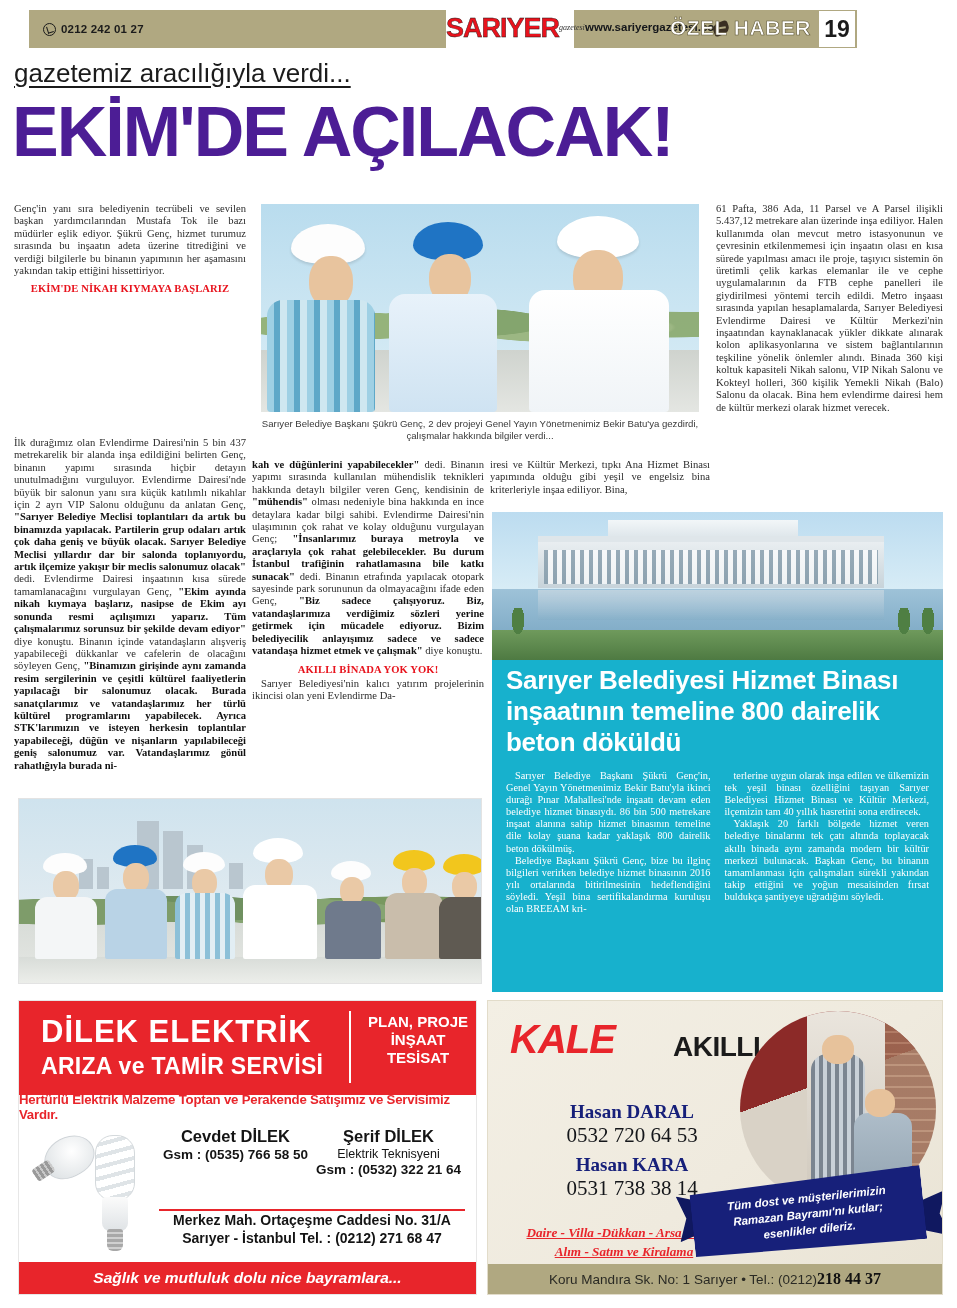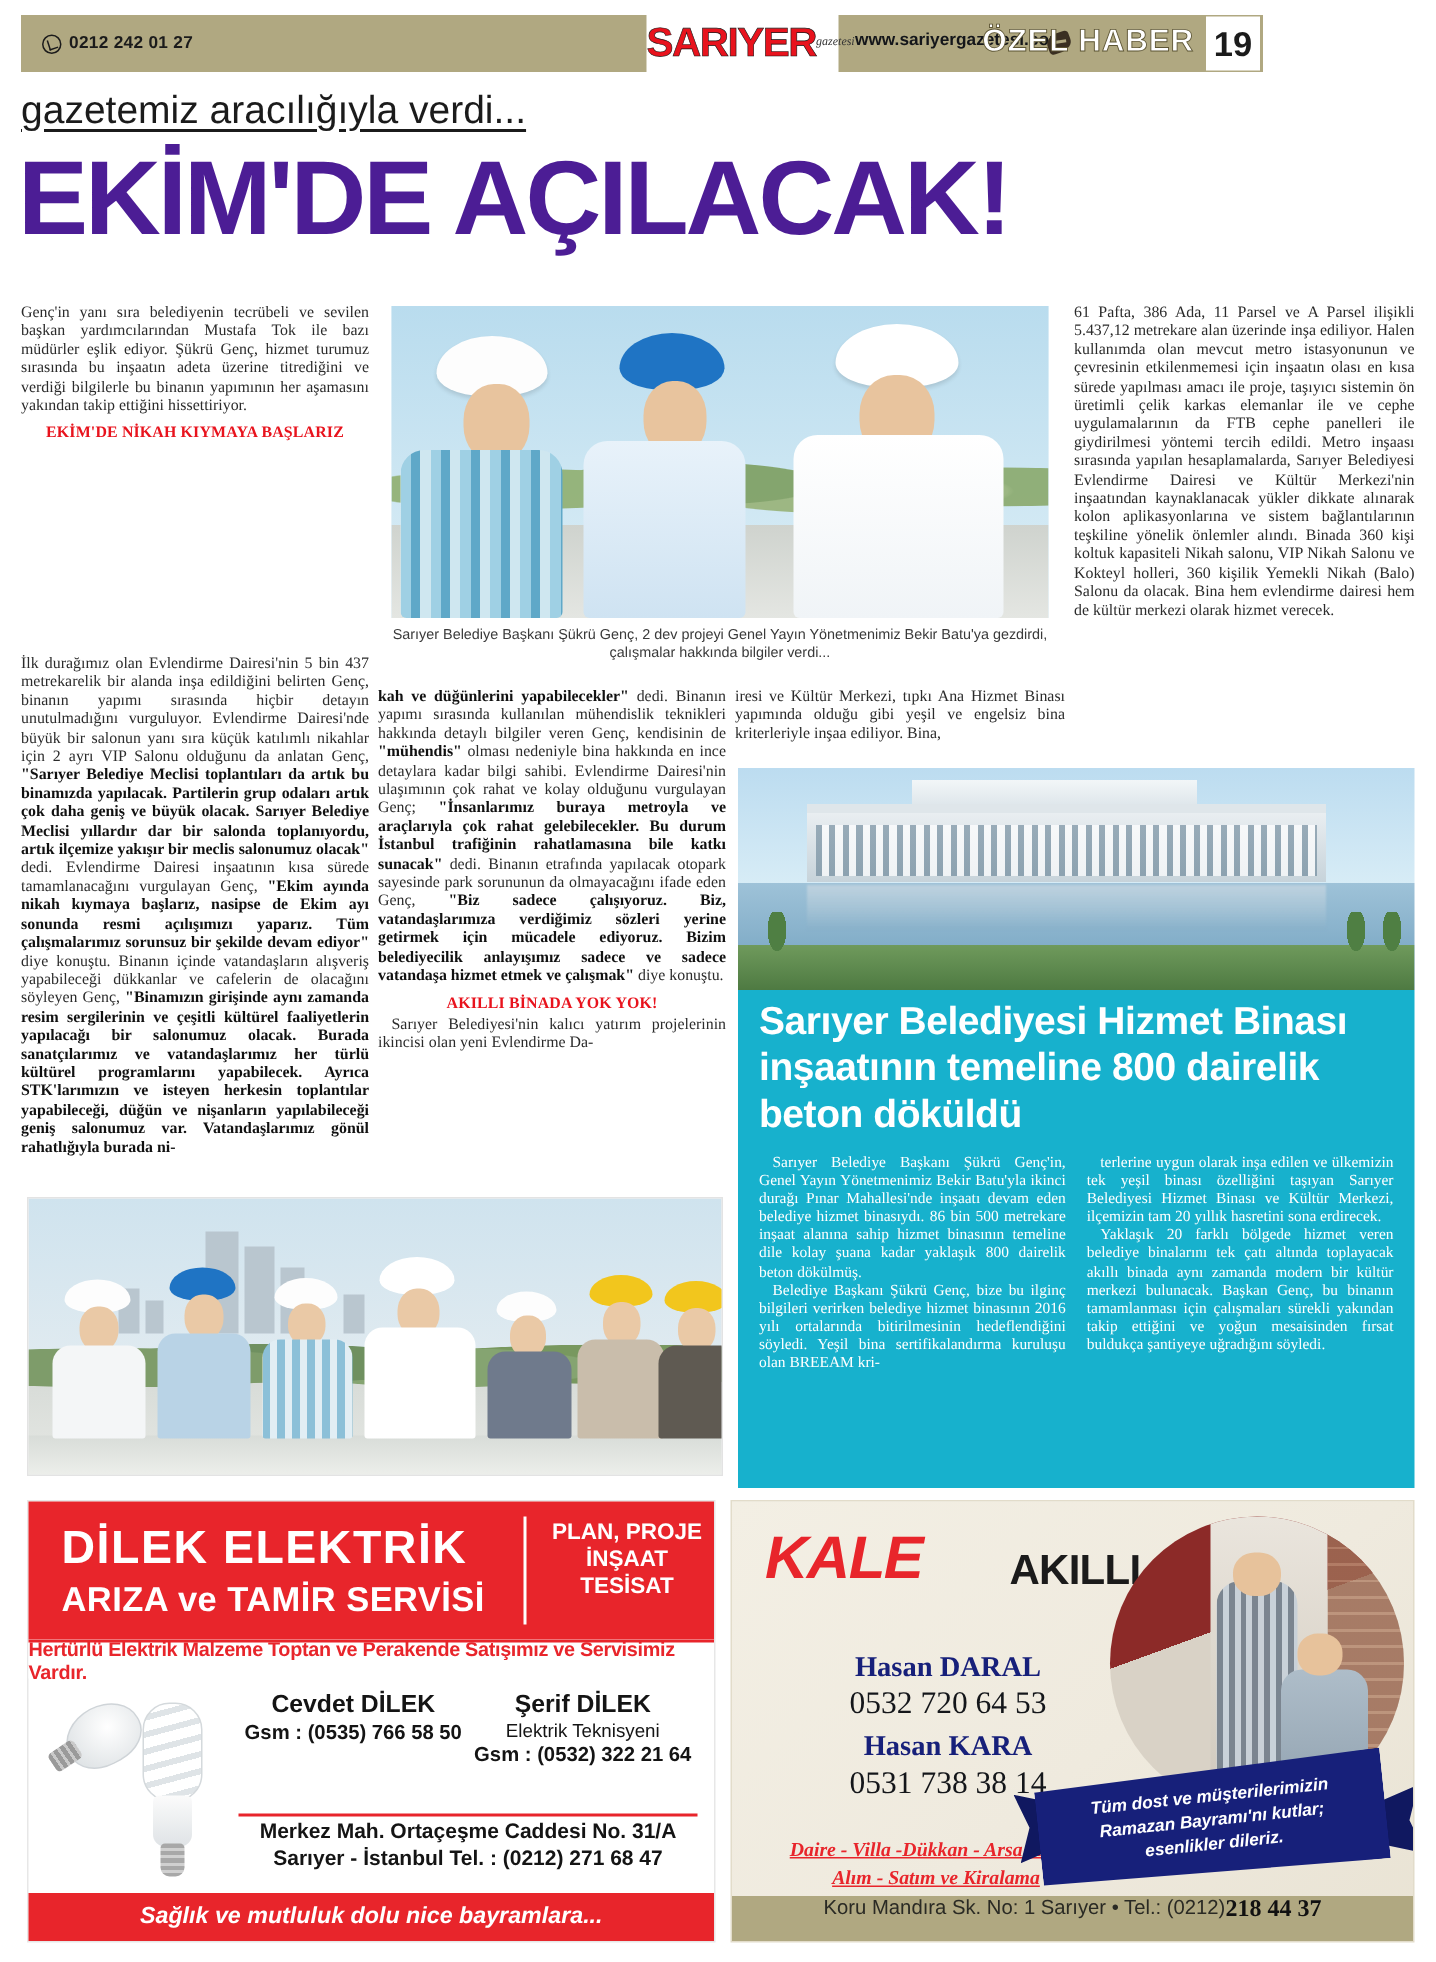--- a/index.html
+++ b/index.html
@@ -13,7 +13,7 @@
 
   
   .masthead {
-    position: absolute; left: 14px; top: 10px; width: 828px; height: 38px;
+    position: absolute; left: 29px; top: 10px; width: 828px; height: 38px;
     background: #b0a881;
     display: flex; align-items: center;
   }

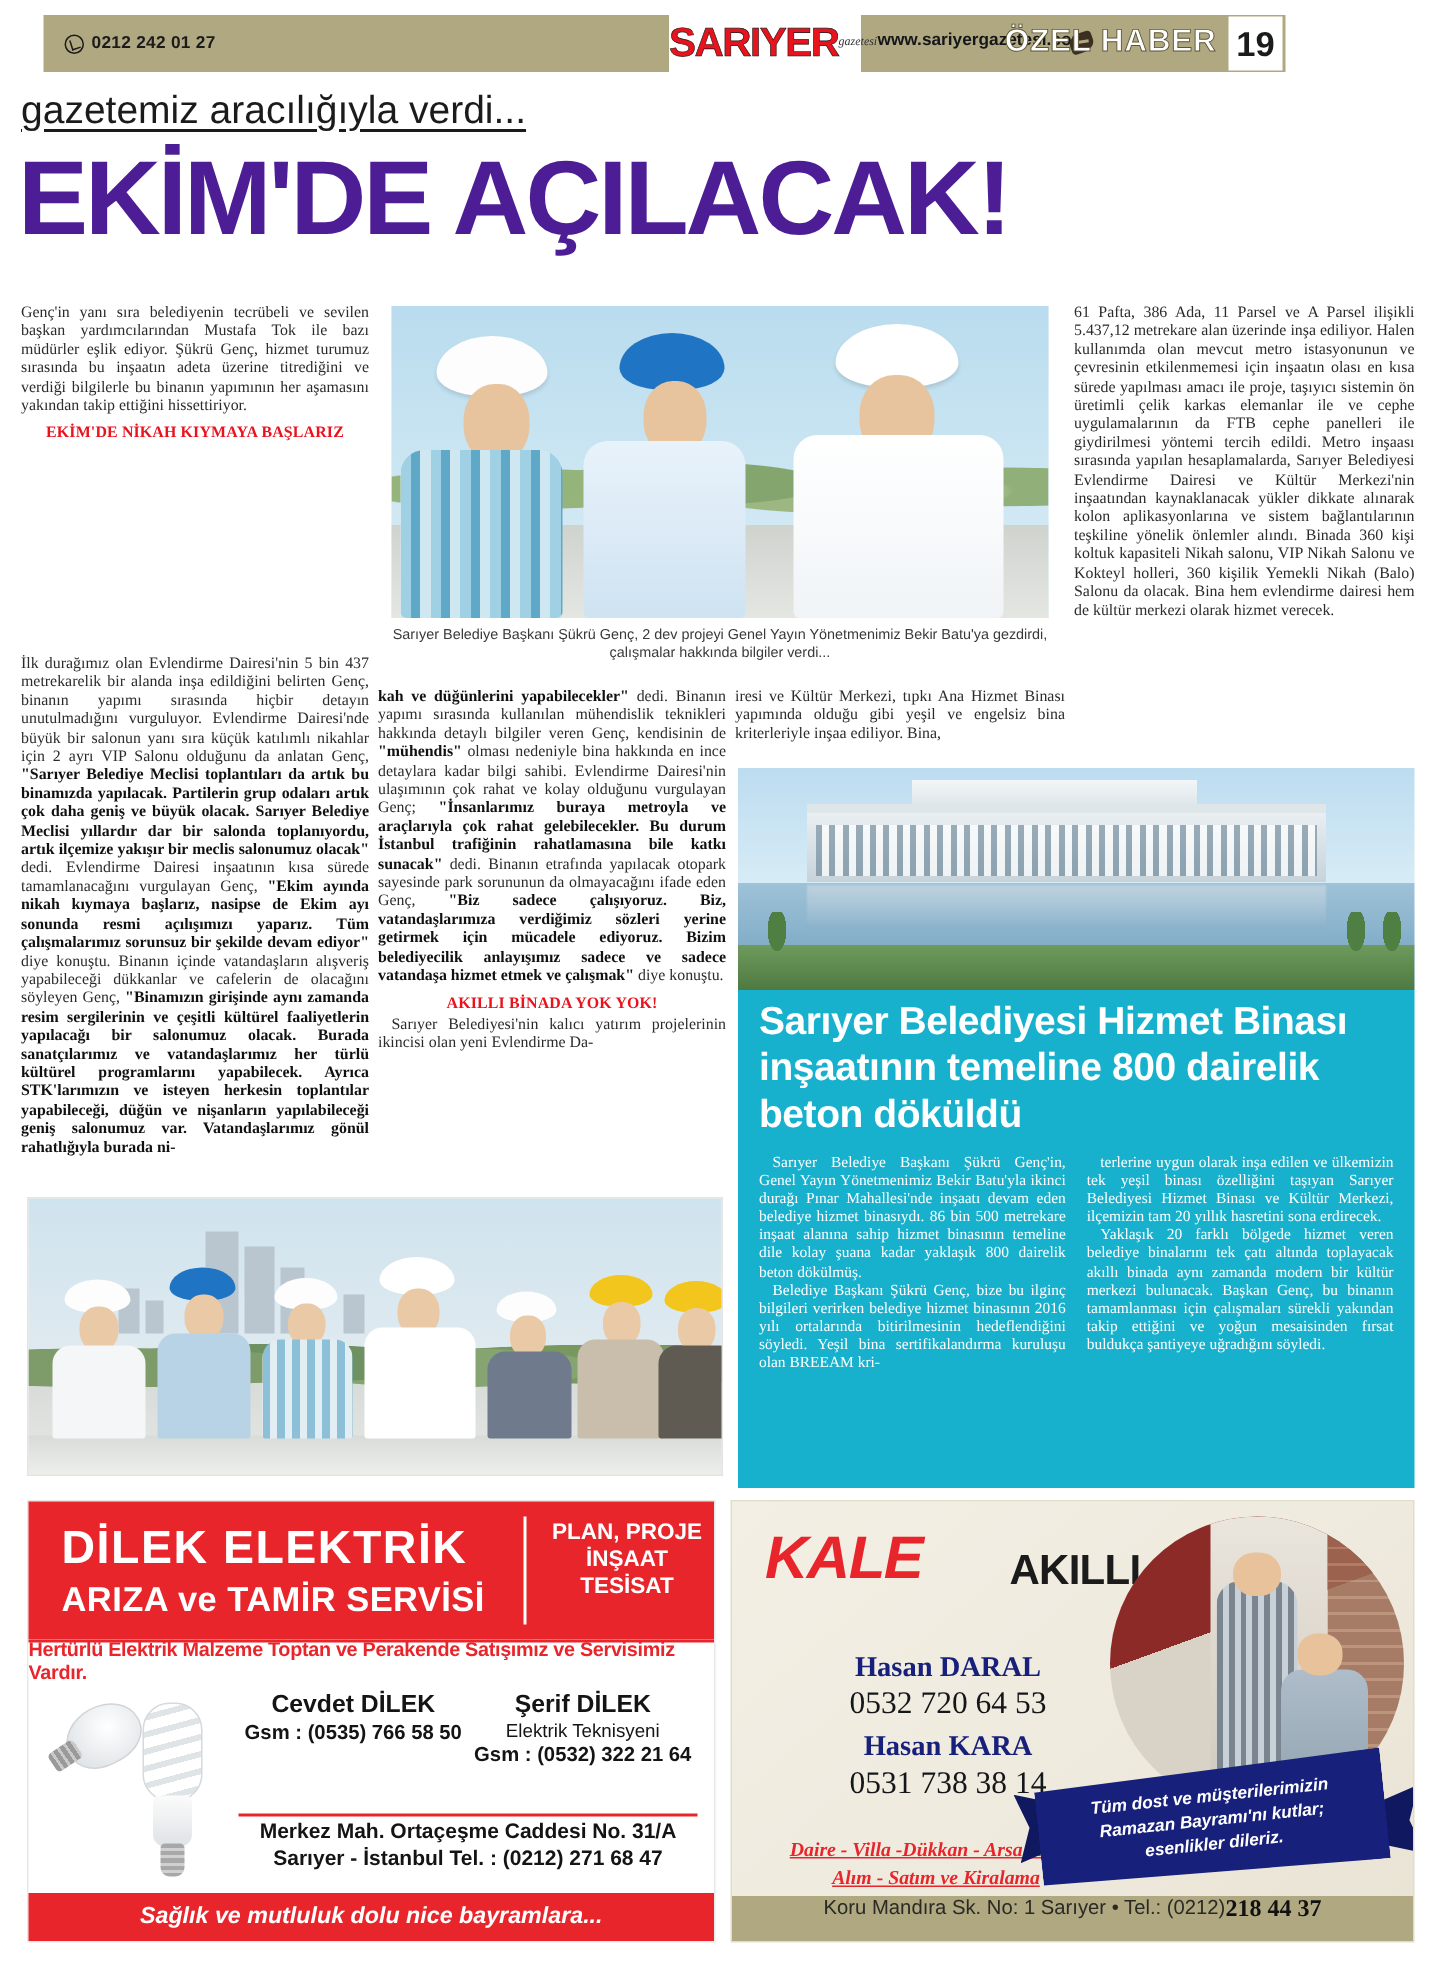--- a/index.html
+++ b/index.html
@@ -429,7 +429,7 @@
         <p>Belediye Başkanı Şükrü Genç, bize bu ilginç bilgileri verirken belediye hizmet binasının 2016 yılı ortalarında bitirilmesinin hedeflendiğini söyledi. Yeşil bina sertifikalandırma kuruluşu olan BREEAM kri-</p>
       </div>
       <div class="c">
-        <p class="noind">terlerine uygun olarak inşa edilen ve ülkemizin tek yeşil binası özelliğini taşıyan Sarıyer Belediyesi Hizmet Binası ve Kültür Merkezi, ilçemizin tam 20 yıllık hasretini sona erdirecek.</p>
+        <p class="noind">terlerine uygun olarak inşa edilen ve ülkemizin tek yeşil binası özelliğini taşıyan Sarıyer Belediyesi Hizmet Binası ve Kültür Merkezi, ilçemizin tam 40 yıllık hasretini sona erdirecek.</p>
         <p>Yaklaşık 20 farklı bölgede hizmet veren belediye binalarını tek çatı altında toplayacak akıllı binada aynı zamanda modern bir kültür merkezi bulunacak. Başkan Genç, bu binanın tamamlanması için çalışmaları sürekli yakından takip ettiğini ve yoğun mesaisinden fırsat buldukça şantiyeye uğradığını söyledi.</p>
       </div>
     </div>

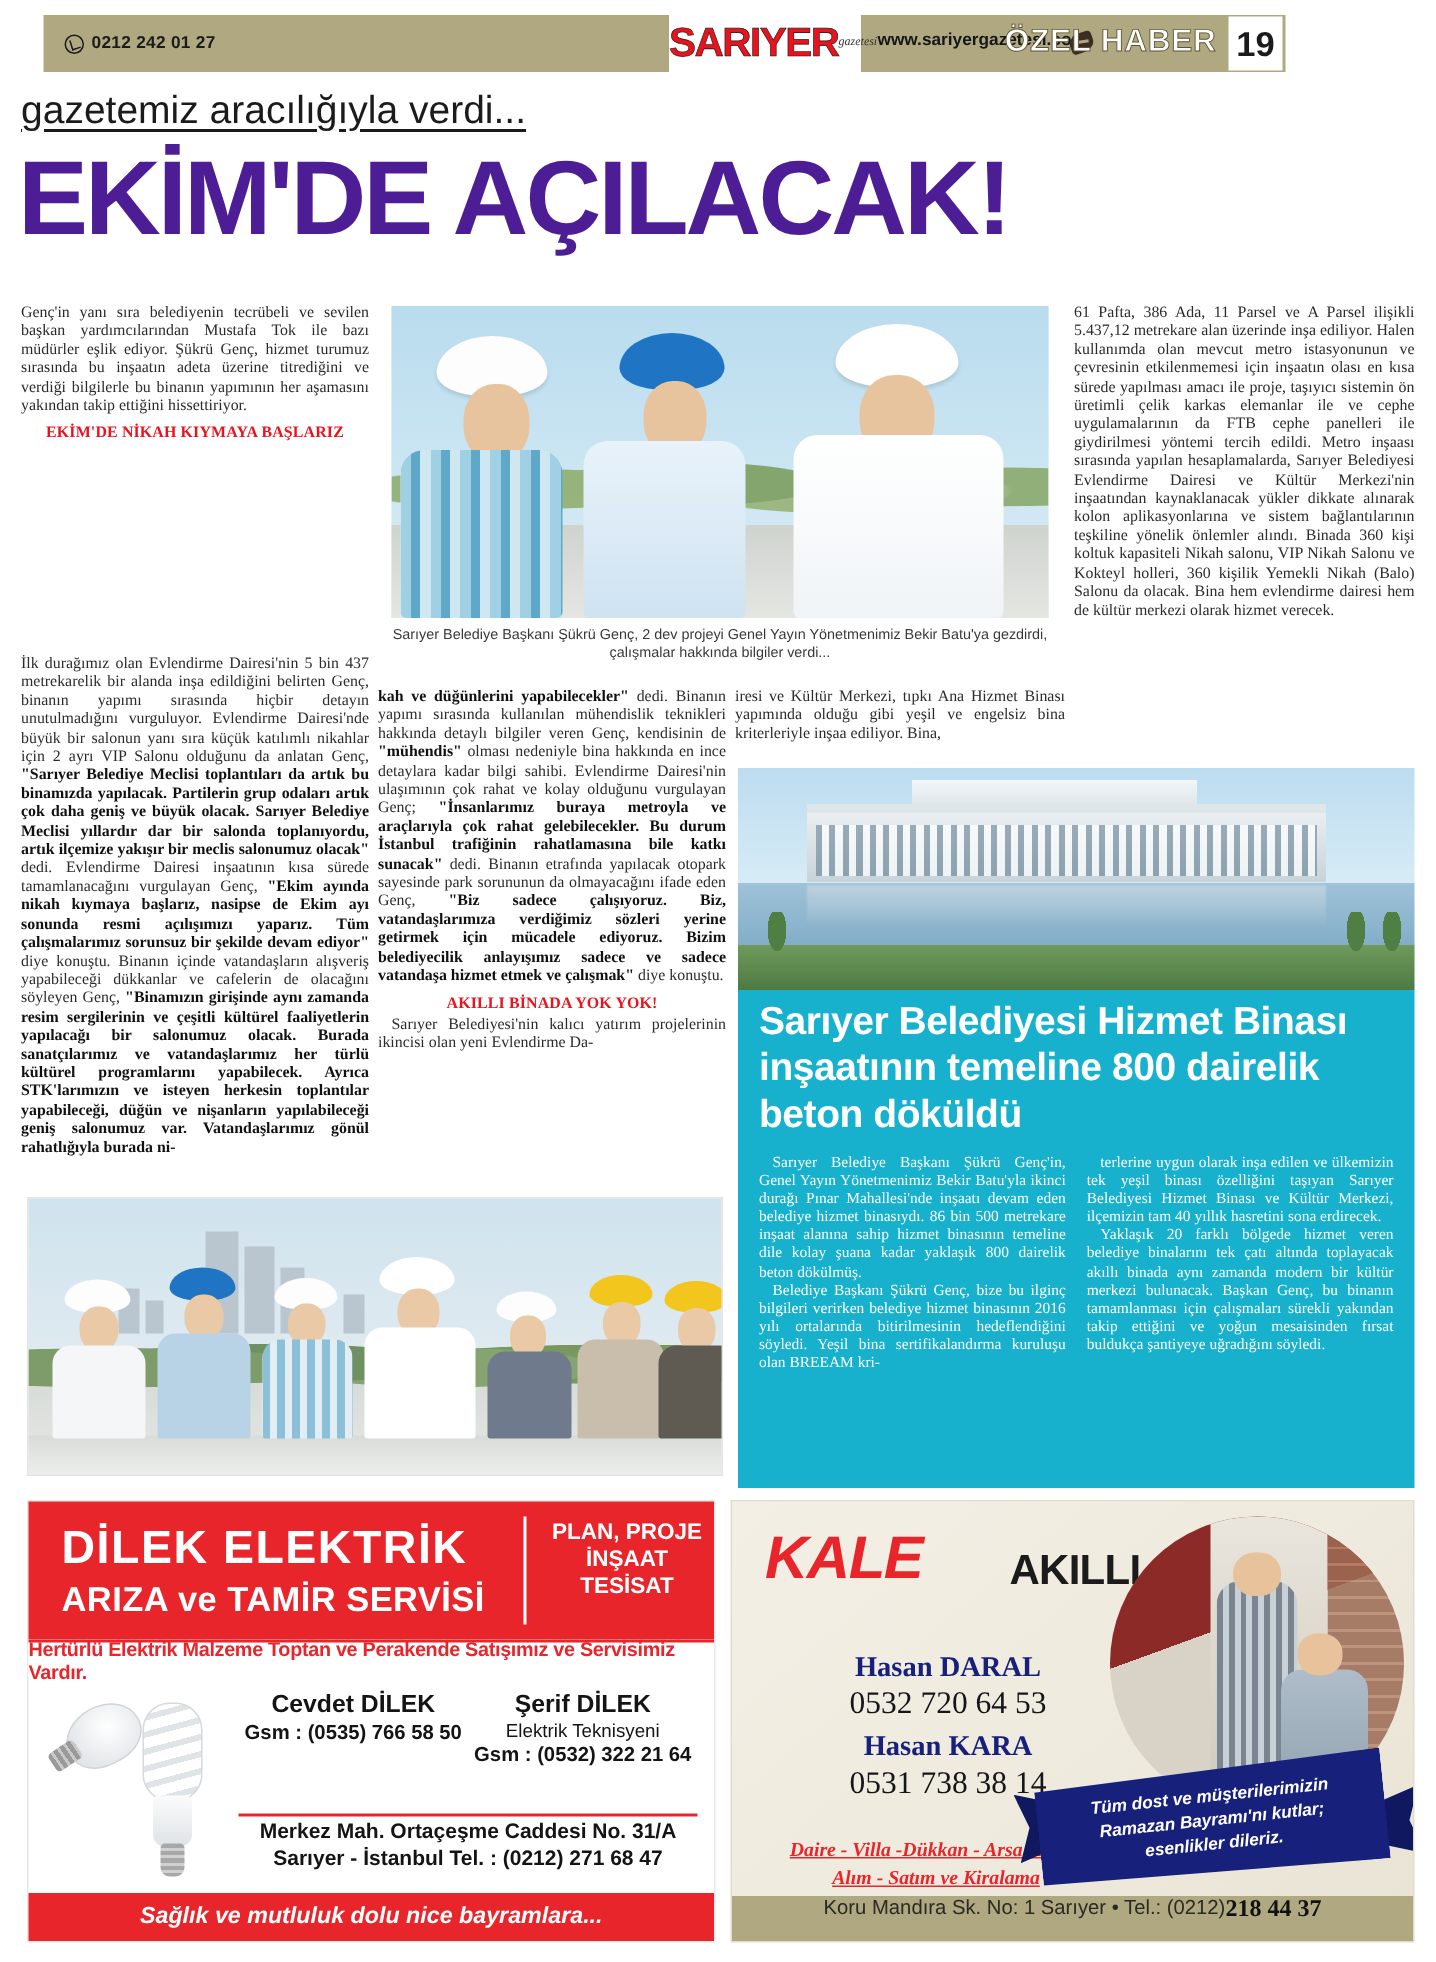--- a/index.html
+++ b/index.html
@@ -332,7 +332,7 @@
     background:#101860; transform: rotate(-6deg); clip-path: polygon(100% 0,0 18%,0 82%,100% 100%,68% 50%); }
   .kale-footer{
     position:absolute; left:0; bottom:0; width:100%; height:30px; background:#b0a881;
-    display:flex; justify-content:center;
+    display:flex; align-items:center; justify-content:center;
   }
   .kale-footer span{
     font-family:"Liberation Sans", sans-serif; font-size:13.5px; color:#2a2a24;

